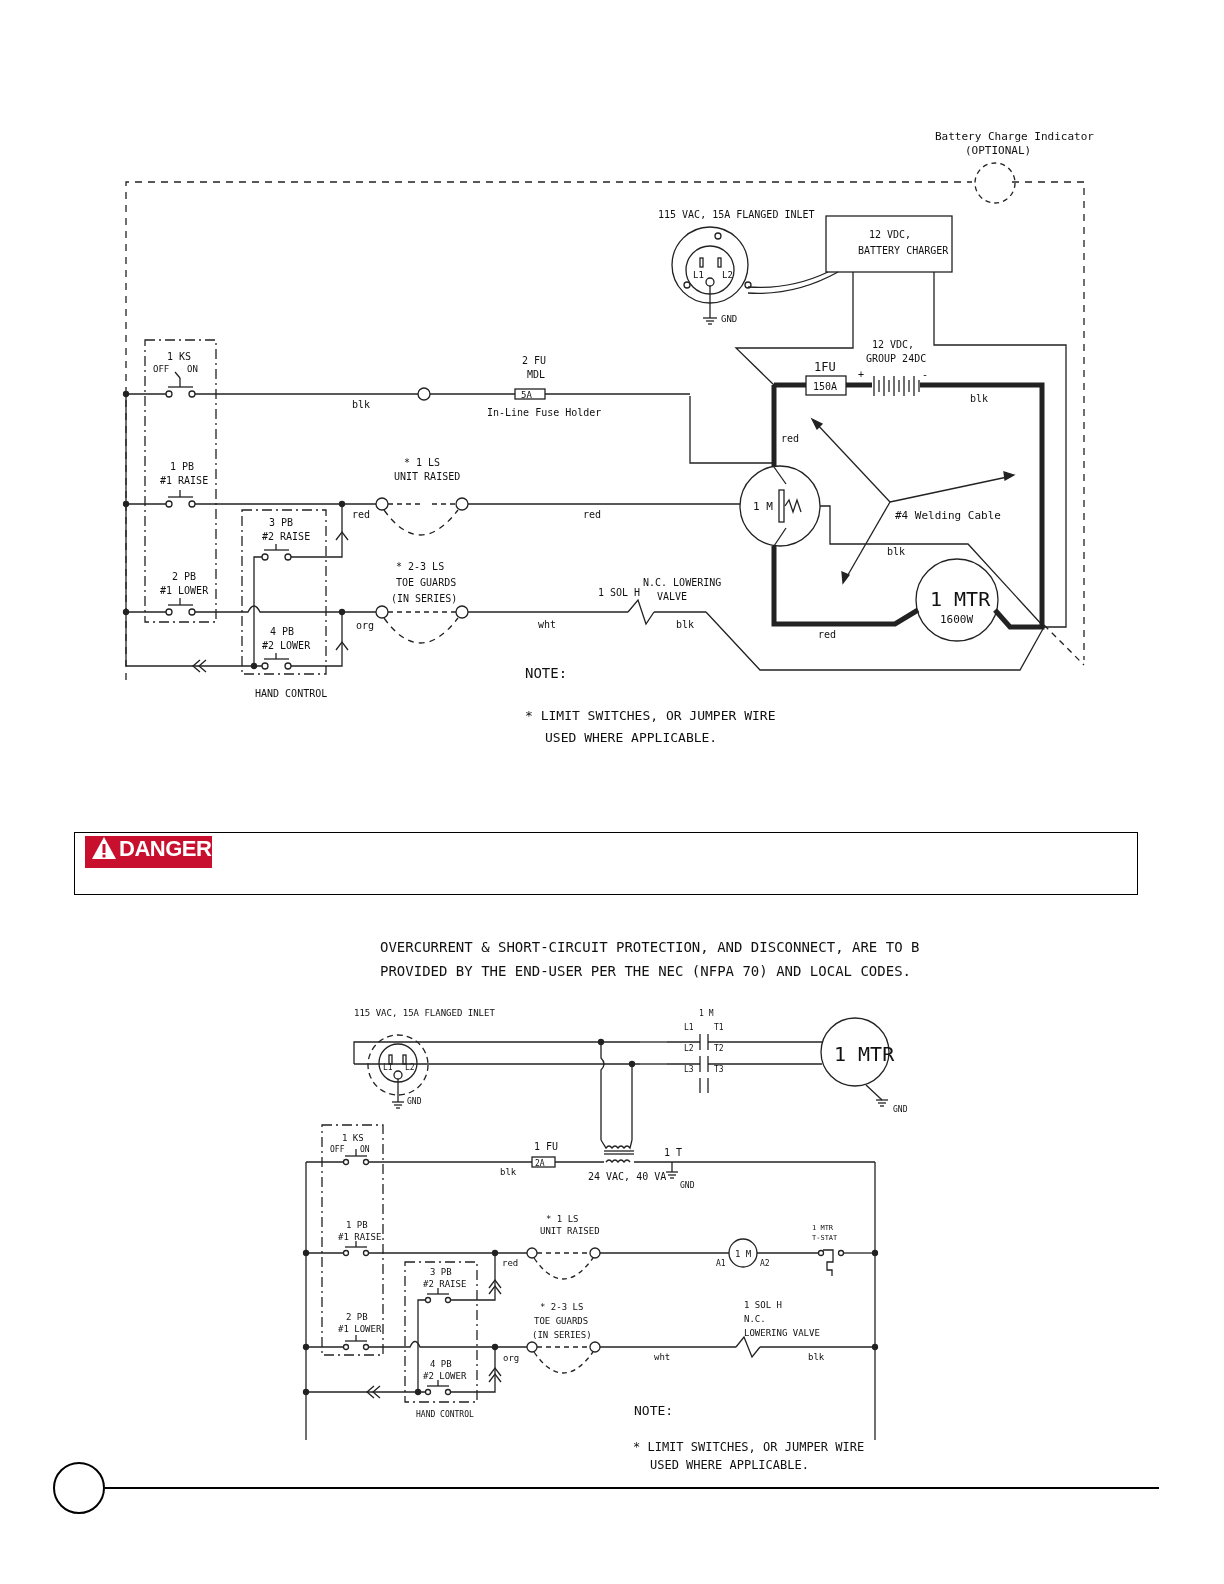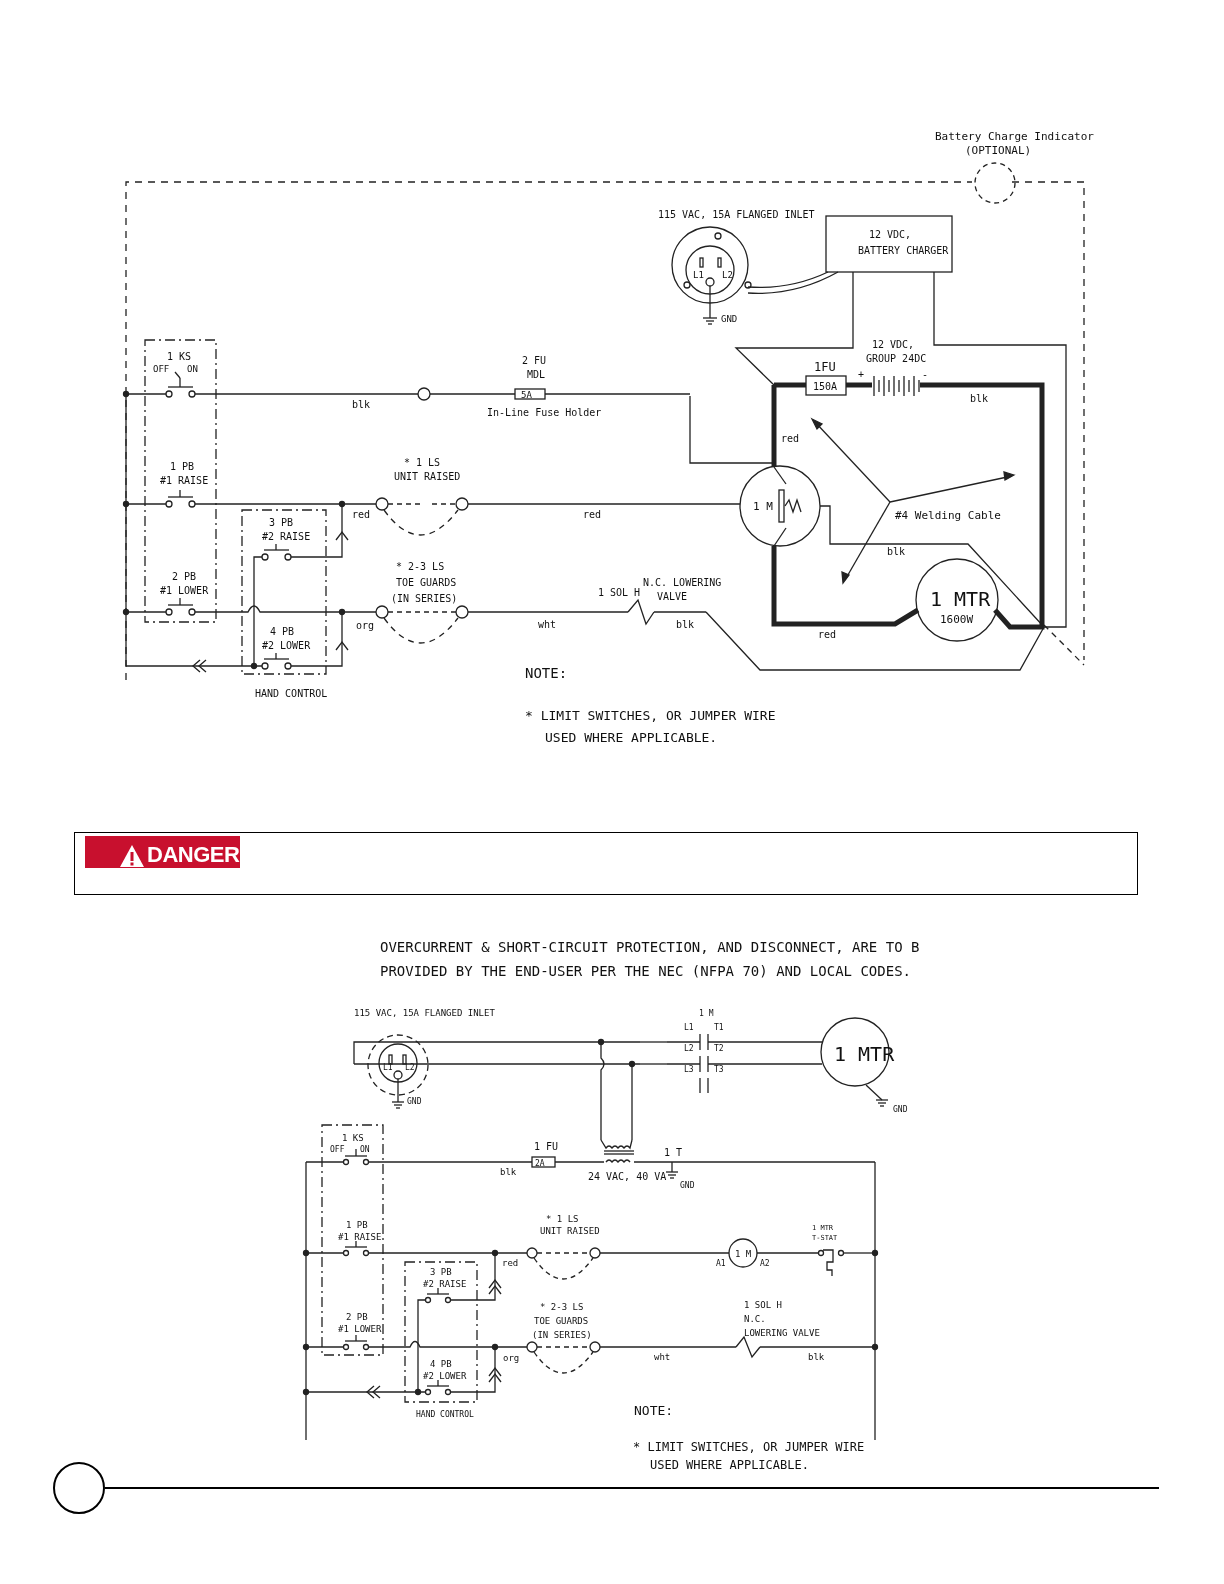--- a/index.html
+++ b/index.html
@@ -9,7 +9,7 @@
   #diagram-top { left: 118px; top: 110px; width: 980px; height: 650px; }
   #diagram-bottom { left: 300px; top: 915px; width: 620px; height: 570px; }
   .danger-box { position: absolute; left: 74px; top: 832px; width: 1064px; height: 63px; border: 1.5px solid #000; box-sizing: border-box; }
-  .danger-badge { position: absolute; left: 10px; top: 3px; width: 127px; height: 32px; background: #c8102e; color: #fff; display: flex; align-items: flex-end; font-family: "Liberation Sans", sans-serif; font-weight: bold; font-size: 22px; letter-spacing: -0.5px; padding-left: 28px; }
+  .danger-badge { position: absolute; left: 10px; top: 3px; width: 127px; height: 32px; background: #c8102e; color: #fff; display: flex; align-items: flex-start; font-family: "Liberation Sans", sans-serif; font-weight: bold; font-size: 22px; letter-spacing: -0.5px; }
   .danger-badge svg { margin-left: 6px; margin-right: 2px; }
   .page-circle { position: absolute; left: 53px; top: 1462px; width: 52px; height: 52px; border: 2.5px solid #000; border-radius: 50%; box-sizing: border-box; }
   .page-rule { position: absolute; left: 105px; top: 1487px; width: 1054px; height: 2px; background: #000; }

